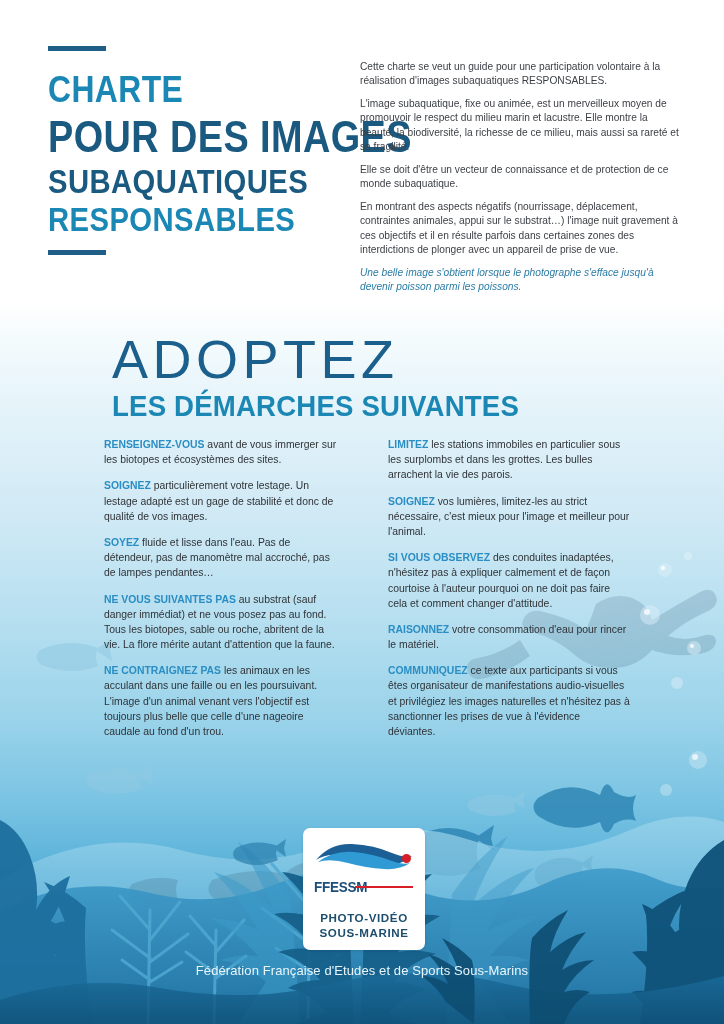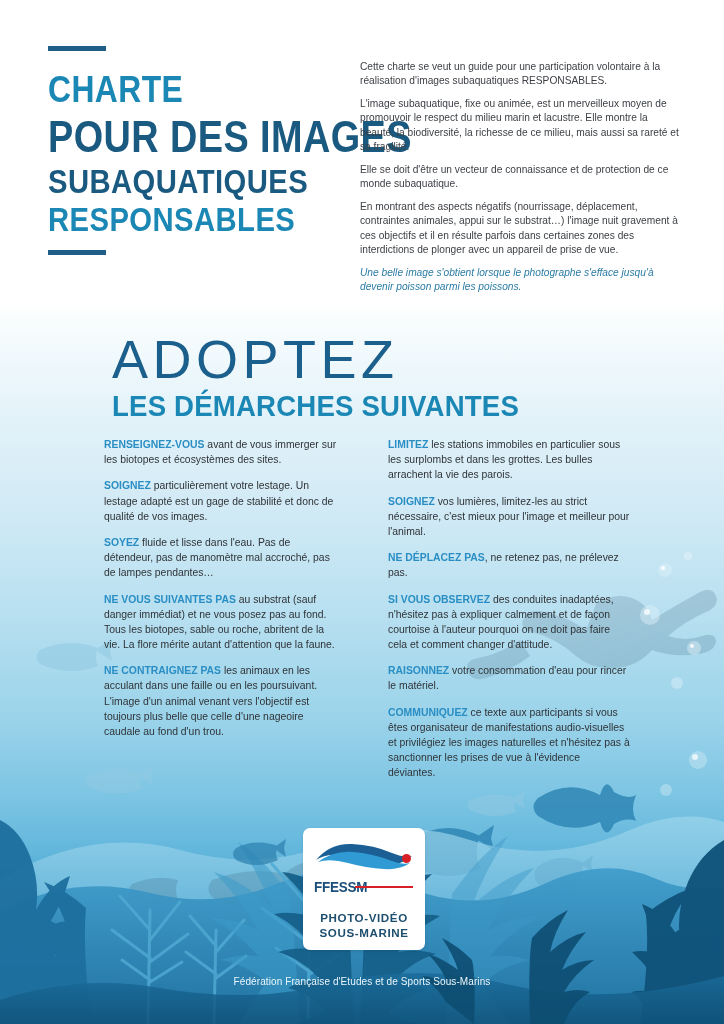--- a/index.html
+++ b/index.html
@@ -368,7 +368,6 @@
   <div class="col col-right" id="col-right">
       <p class="item"><span class="lead">LIMITEZ</span><span> les stations immobiles en particulier sous les surplombs et dans les grottes. Les bulles arrachent la vie des parois.</span></p>
       <p class="item"><span class="lead">SOIGNEZ</span><span> vos lumières, limitez-les au strict nécessaire, c'est mieux pour l'image et meilleur pour l'animal.</span></p>
-      <p class="item"><span class="lead">NE DÉPLACEZ PAS</span><span>, ne retenez pas, ne prélevez pas.</span></p>
       <p class="item"><span class="lead">SI VOUS OBSERVEZ</span><span> des conduites inadaptées, n'hésitez pas à expliquer calmement et de façon courtoise à l'auteur pourquoi on ne doit pas faire cela et comment changer d'attitude.</span></p>
       <p class="item"><span class="lead">RAISONNEZ</span><span> votre consommation d'eau pour rincer le matériel.</span></p>
       <p class="item"><span class="lead">COMMUNIQUEZ</span><span> ce texte aux participants si vous êtes organisateur de manifestations audio-visuelles et privilégiez les images naturelles et n'hésitez pas à sanctionner les prises de vue à l'évidence déviantes.</span></p>

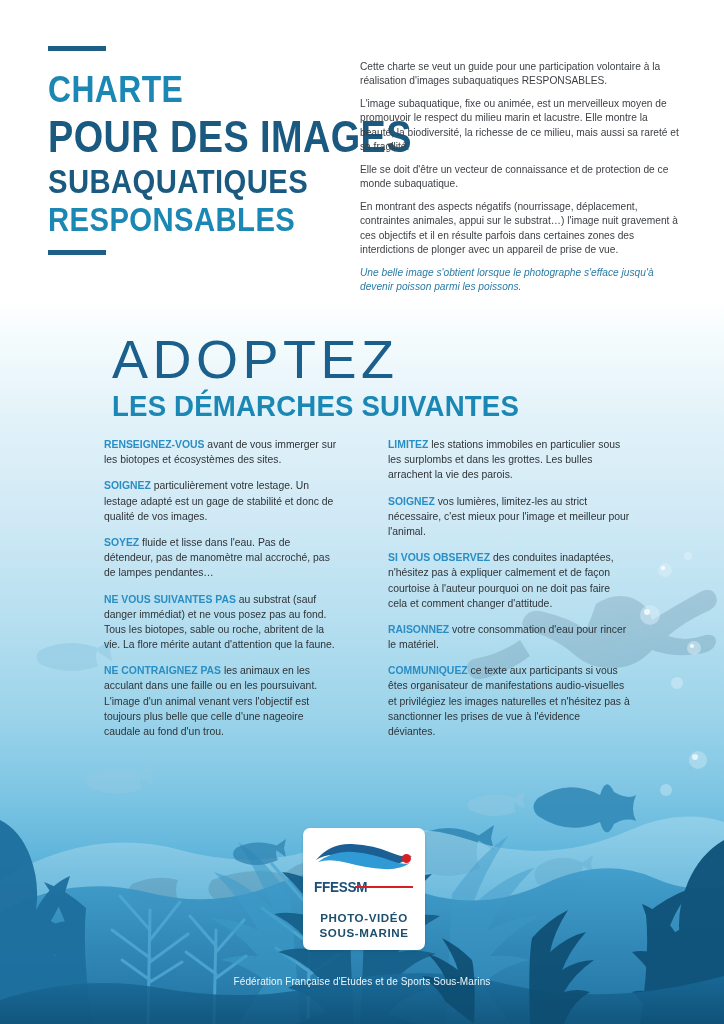--- a/index.html
+++ b/index.html
@@ -223,10 +223,9 @@
     right: 0;
     top: 963px;
     text-align: center;
-    font-size: 10px;
+    font-size: 13px;
     color: #eaf6fb;
     letter-spacing: 0.1px;
-    margin-top: 13px;
   }
 </style>
 </head>

